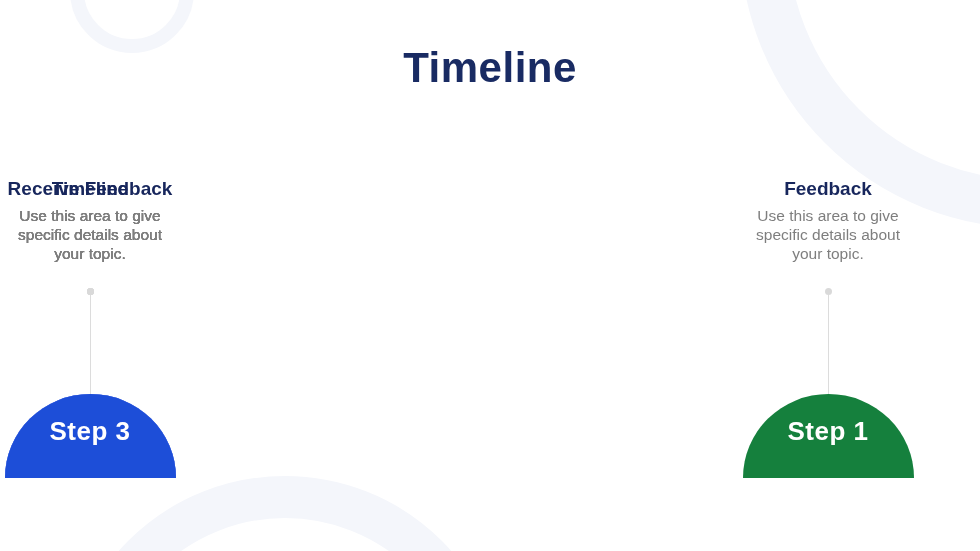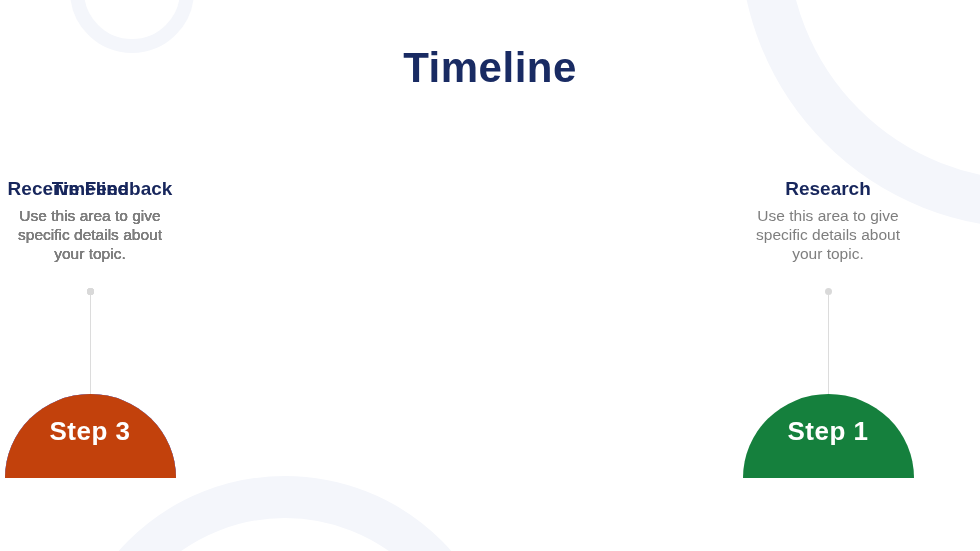--- a/index.html
+++ b/index.html
@@ -121,7 +121,7 @@
   <div class="title">Timeline</div>
 
   <div class="step">
-    <div class="step-heading">Research</div>
+    <div class="step-heading">Feedback</div>
     <div class="step-desc">Use this area to give specific details about your topic.</div>
     <div class="dot"></div>
     <div class="line"></div>

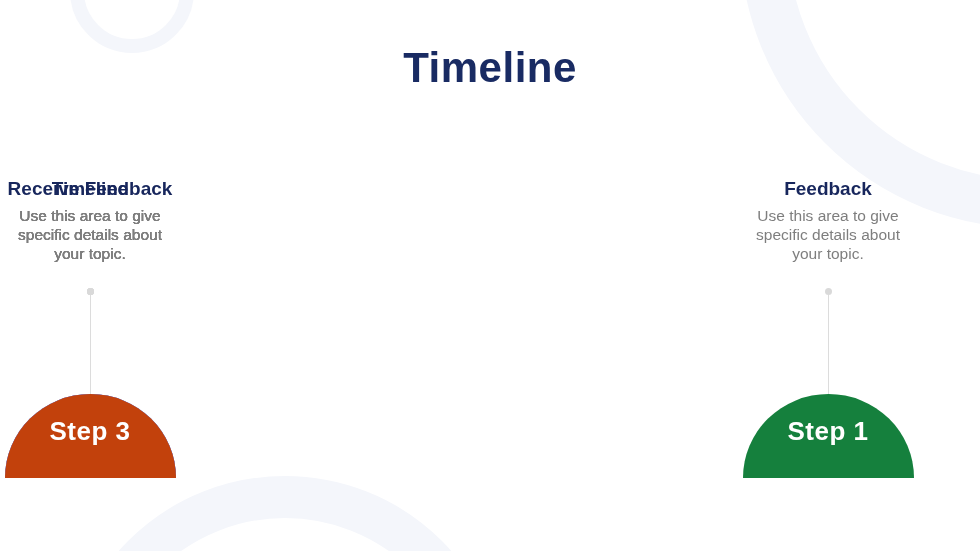--- a/index.html
+++ b/index.html
@@ -144,7 +144,7 @@
     <div class="step-desc">Use this area to give specific details about your topic.</div>
     <div class="dot"></div>
     <div class="line"></div>
-    <div class="dome" style="background: #c2410c;">
+    <div class="dome" style="background: #1d4ed8;">
       <span class="dome-label">Step 3</span>
     </div>
   </div>

